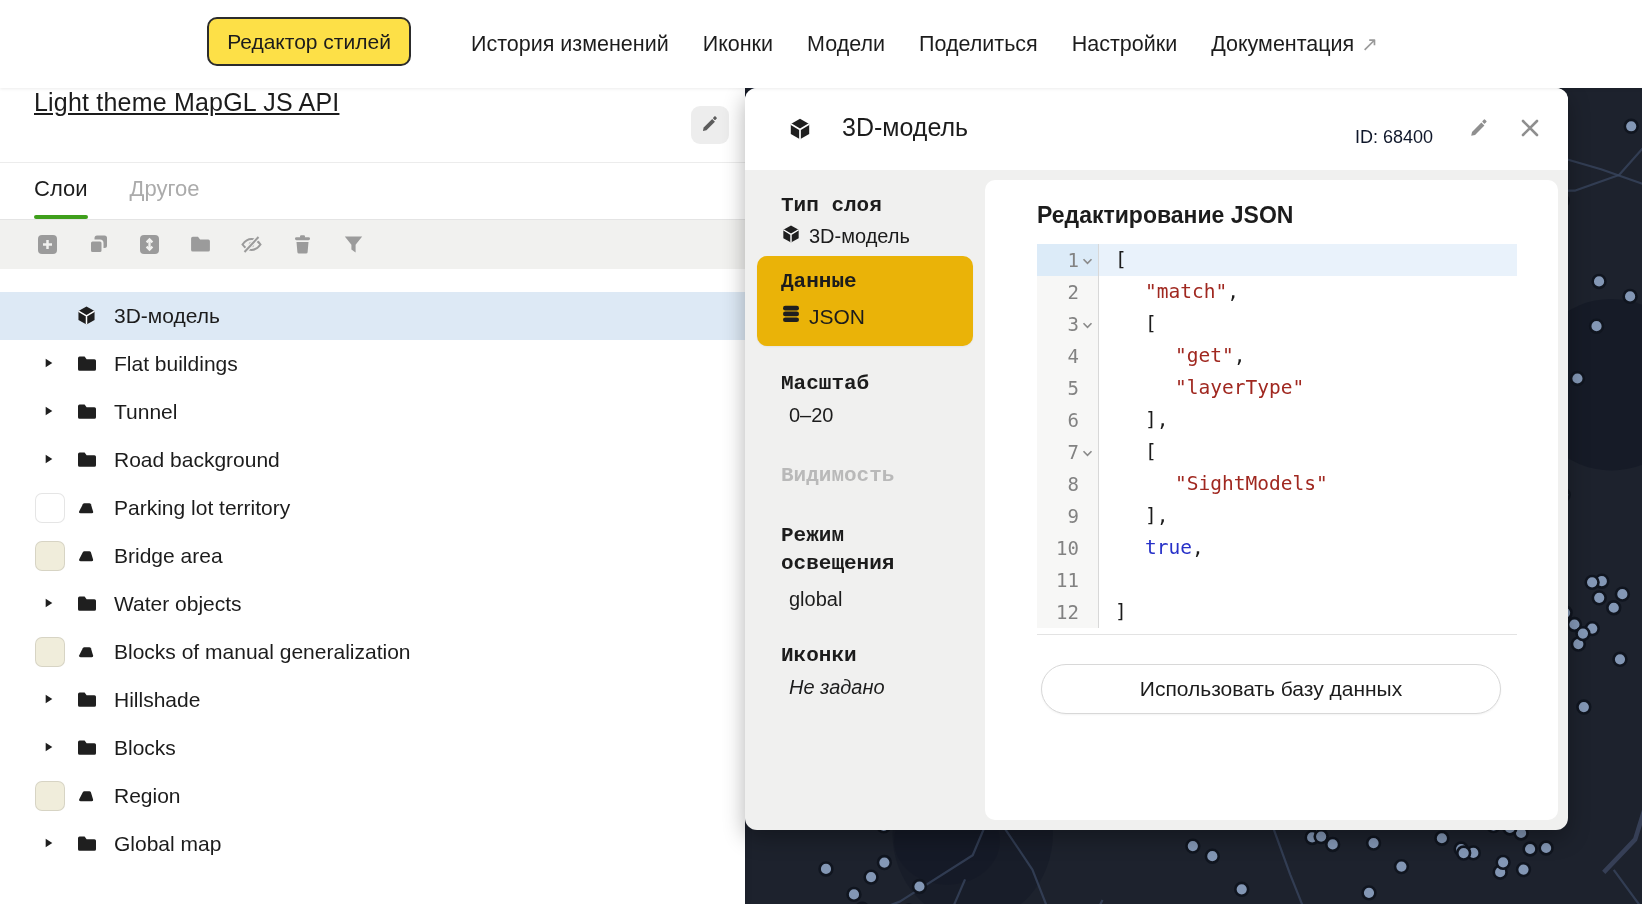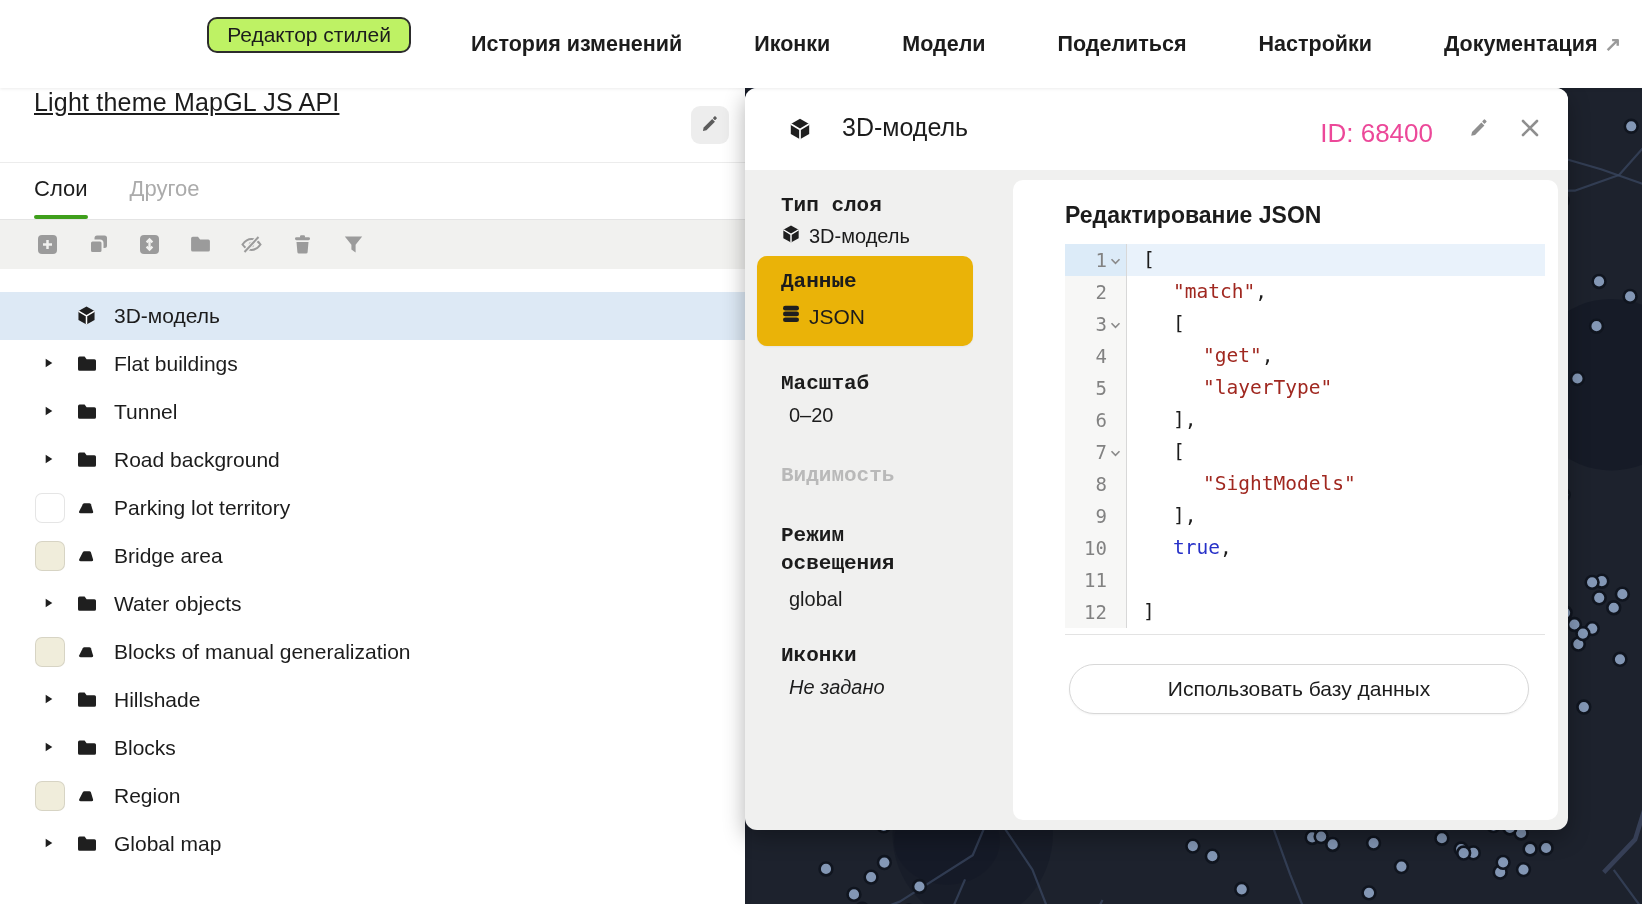--- a/index.html
+++ b/index.html
@@ -12,8 +12,8 @@
   
   .nav{position:absolute;left:0;top:0;width:1642px;height:88px;background:#fff;z-index:30;
        box-shadow:0 1px 3px rgba(0,0,0,.08);}
-  .nav-btn{position:absolute;left:207px;top:17px;width:204px;height:36px;
-       border:2px solid #2c2c2c;border-radius:10px;background:#bef264;font-size:21px;
+  .nav-btn{position:absolute;left:207px;top:17px;width:204px;height:49px;
+       border:2px solid #2c2c2c;border-radius:10px;background:#fde047;font-size:21px;
        font-family:inherit;color:#1c1c1c;cursor:pointer;}
   .nav-items{position:absolute;left:471px;top:0;height:88px;display:flex;align-items:center;
        gap:72px;font-size:21.5px;font-weight:bold;}

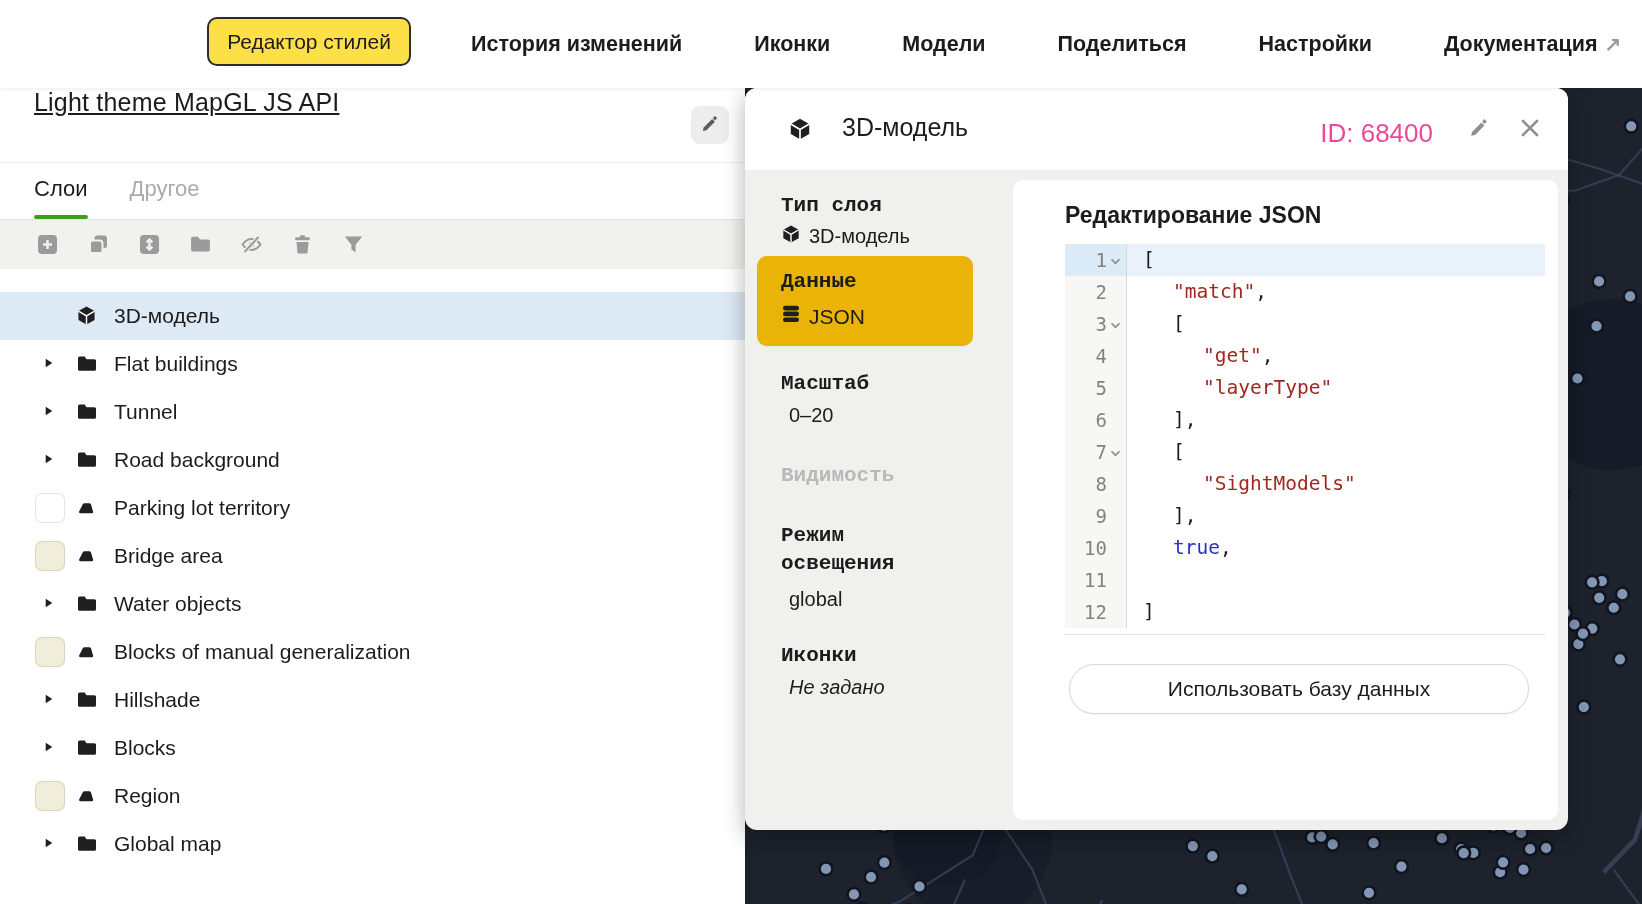--- a/index.html
+++ b/index.html
@@ -16,7 +16,7 @@
        border:2px solid #2c2c2c;border-radius:10px;background:#fde047;font-size:21px;
        font-family:inherit;color:#1c1c1c;cursor:pointer;}
   .nav-items{position:absolute;left:471px;top:0;height:88px;display:flex;align-items:center;
-       gap:72px;font-size:21.5px;font-weight:bold;}
+       gap:34px;font-size:21.5px;}
   .nav-item{cursor:pointer;white-space:nowrap;}
   .docs{display:flex;align-items:center;gap:7px;cursor:pointer;text-decoration:none;color:#1c1c1c;}
   .docs .arrow{color:#9a9a9a;font-size:20px;}

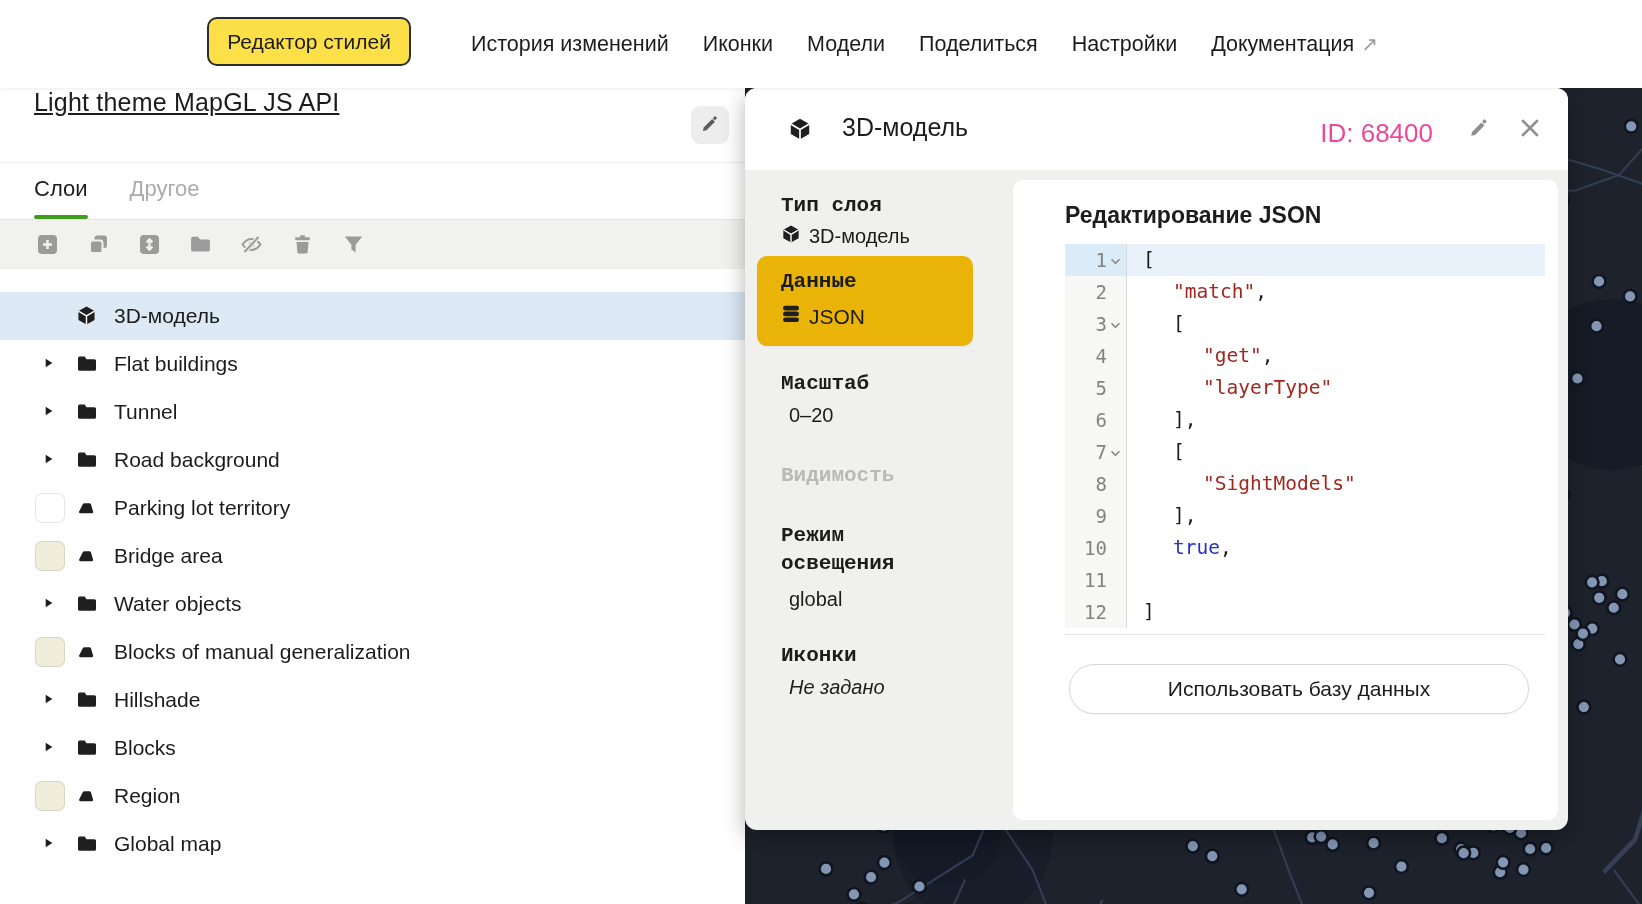--- a/index.html
+++ b/index.html
@@ -51,7 +51,7 @@
   .rp-header{position:absolute;left:0;top:0;right:0;height:82px;background:#fff;border-radius:12px 12px 0 0;}
   .rp-cube{position:absolute;left:43px;top:29px;display:flex;}
   .rp-title{position:absolute;left:97px;top:25px;font-size:25px;}
-  .rp-id{position:absolute;right:135px;top:30px;font-size:26px;color:#ec4899;}
+  .rp-id{position:absolute;right:135px;top:39px;font-size:18px;color:#0f172a;}
   .rp-pencil{position:absolute;right:78px;top:29px;cursor:pointer;display:flex;}
   .rp-close{position:absolute;right:26px;top:28px;cursor:pointer;display:flex;}
 

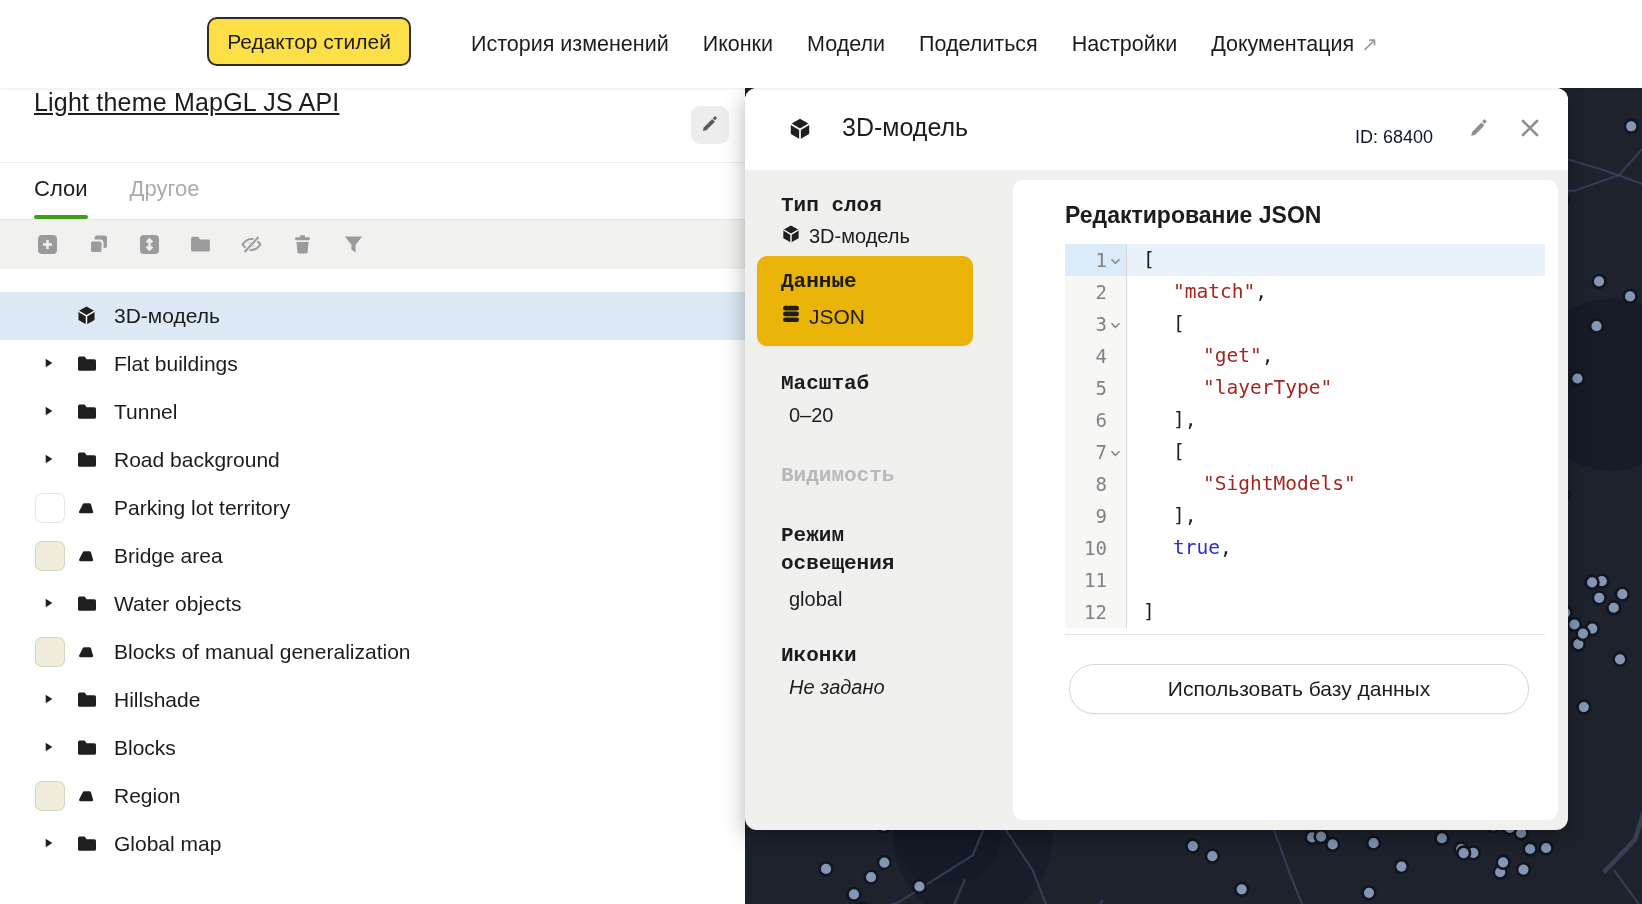--- a/index.html
+++ b/index.html
@@ -66,7 +66,7 @@
   .disabled{color:#b9b9b9;}
   .italic{font-style:italic;}
 
-  .rp-content{position:absolute;left:240px;top:92px;right:10px;bottom:10px;background:#fff;border-radius:10px;margin-left:28px;}
+  .rp-content{position:absolute;left:240px;top:92px;right:10px;bottom:10px;background:#fff;border-radius:10px;}
   .json-heading{position:absolute;left:52px;top:22px;font-size:23px;font-weight:bold;}
   .editor{position:absolute;left:52px;top:64px;width:480px;border-bottom:1px solid #e3e3e3;padding-bottom:6px;}
   .code-row{display:flex;height:32px;font-family:"DejaVu Sans Mono",monospace;font-size:19.5px;line-height:32px;}

